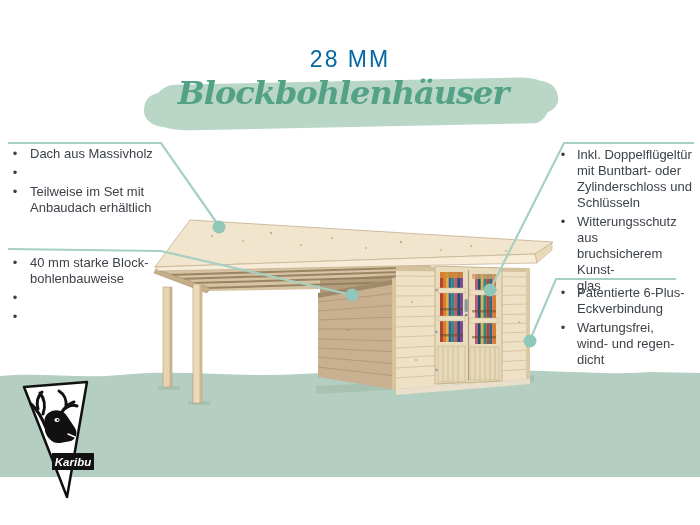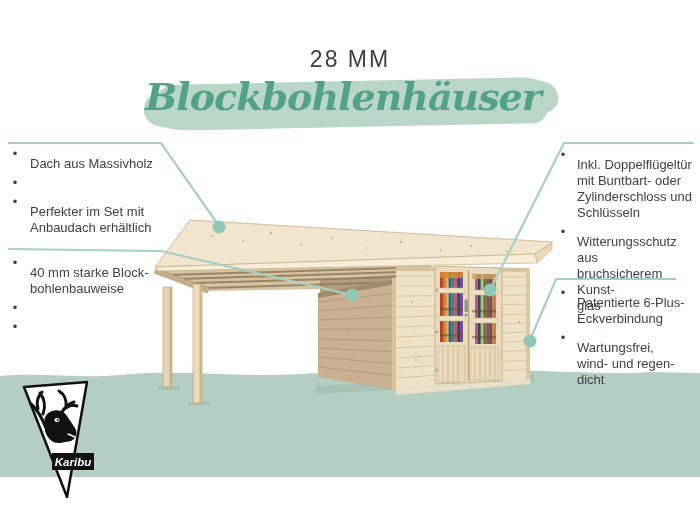--- a/index.html
+++ b/index.html
@@ -11,7 +11,7 @@
 
   .size-label{
     position:absolute;left:0;top:46px;width:700px;text-align:center;
-    font-size:23px;font-weight:500;letter-spacing:2px;color:#404040;z-index:2;
+    font-size:23px;font-weight:500;letter-spacing:2px;color:#0369a1;z-index:2;
   }
   .brush{
     position:absolute;left:152px;top:81px;width:400px;height:46px;background:#b9d6c7;

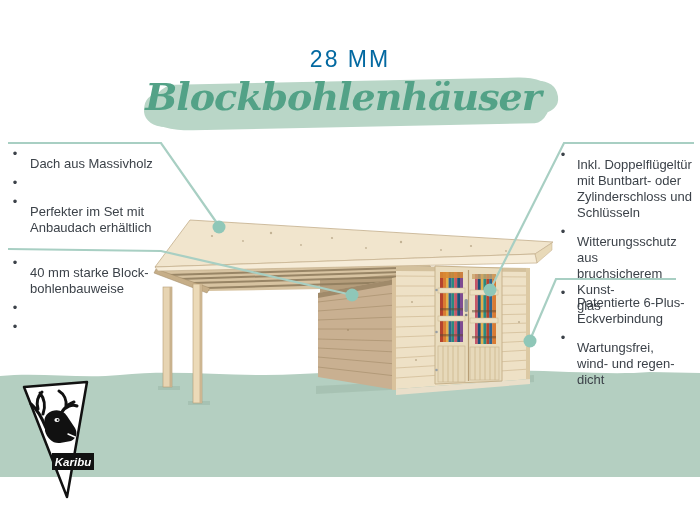--- a/index.html
+++ b/index.html
@@ -29,7 +29,7 @@
   .script-title{
     position:absolute;left:0;top:74px;width:686px;text-align:center;z-index:2;
     font-family:"DejaVu Serif",serif;font-style:italic;font-weight:bold;
-    font-size:38px;color:#53a287;letter-spacing:-1px;
+    font-size:32px;color:#53a287;letter-spacing:-1px;
   }
 
   .group{position:absolute;z-index:2;font-size:13px;line-height:16px;color:#3c4249;}

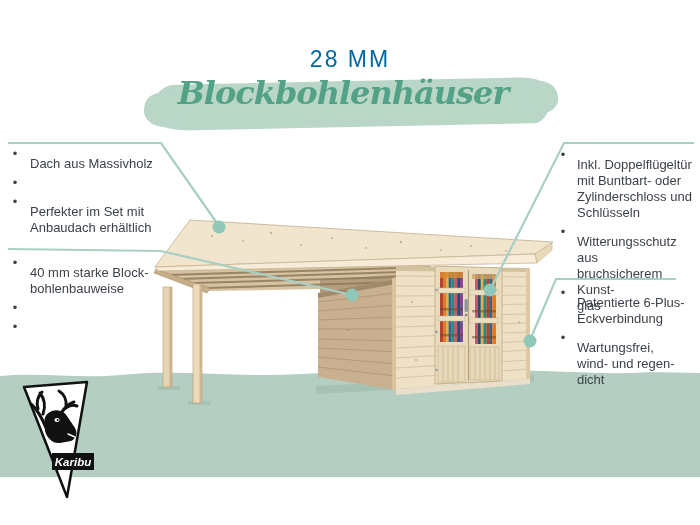--- a/index.html
+++ b/index.html
@@ -40,7 +40,7 @@
   .item{display:flex;margin-bottom:3px;}
   .bullet{flex:0 0 14px;width:14px;font-size:13px;line-height:16px;margin-right:8px;text-align:center;}
   .g-right-top .bullet,.g-right-bottom .bullet{margin-right:7px;}
-  .txt{white-space:pre-line;margin-top:10px;}
+  .txt{white-space:pre-line;}
 </style>
 </head>
 <body>

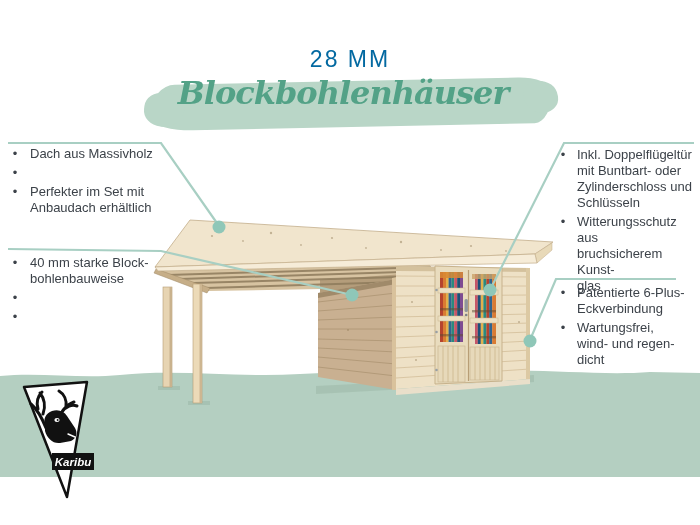--- a/index.html
+++ b/index.html
@@ -242,7 +242,7 @@
     </div>
     <div class="item">
       <span class="bullet">•</span>
-      <span class="txt">Perfekter im Set mit
+      <span class="txt">Teilweise im Set mit
 Anbaudach erhältlich</span>
     </div>
   </div>

